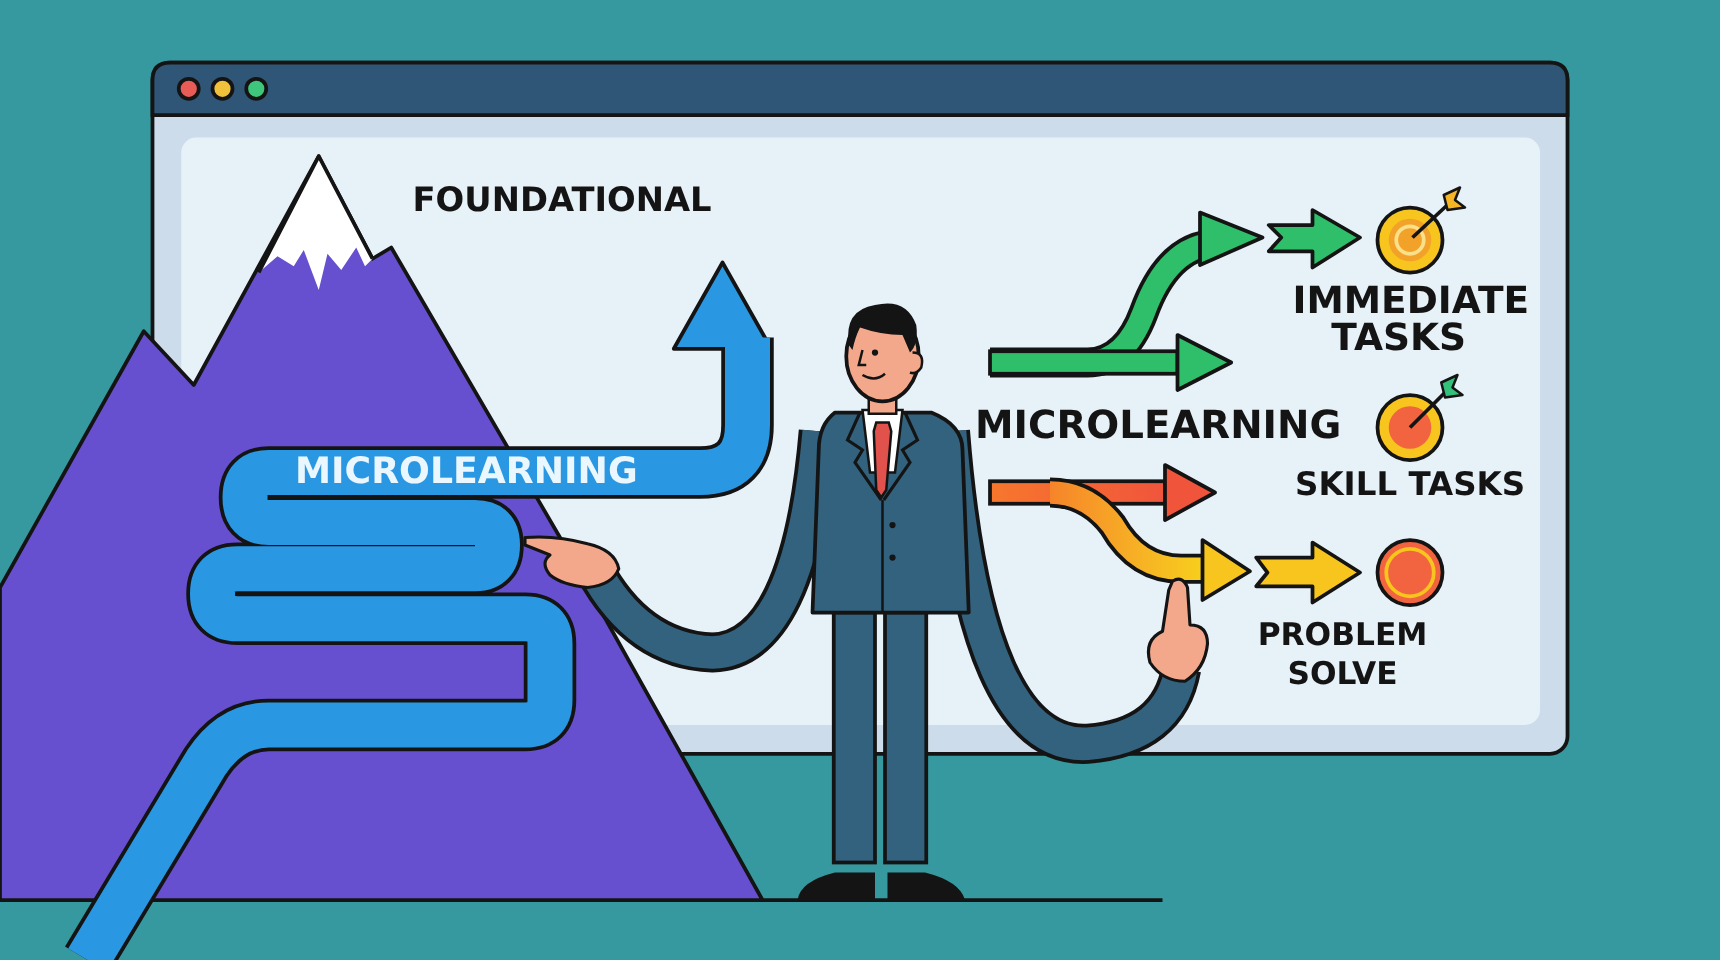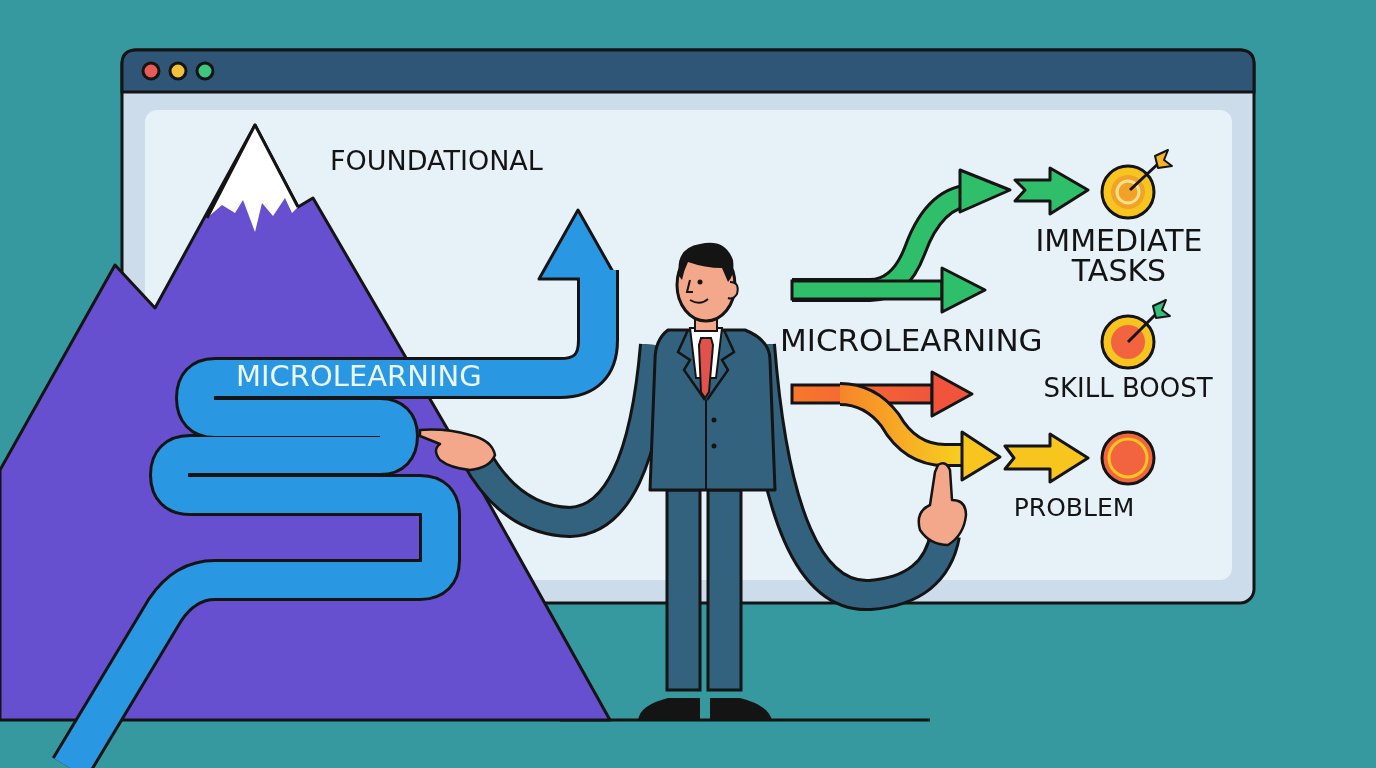--- a/index.html
+++ b/index.html
@@ -13,7 +13,7 @@
   .label {
     position: absolute;
     font-family: "DejaVu Sans", sans-serif;
-    font-weight: normal;
+    font-weight: bold;
     color: #141414;
     letter-spacing: 0px;
     line-height: 1.12;

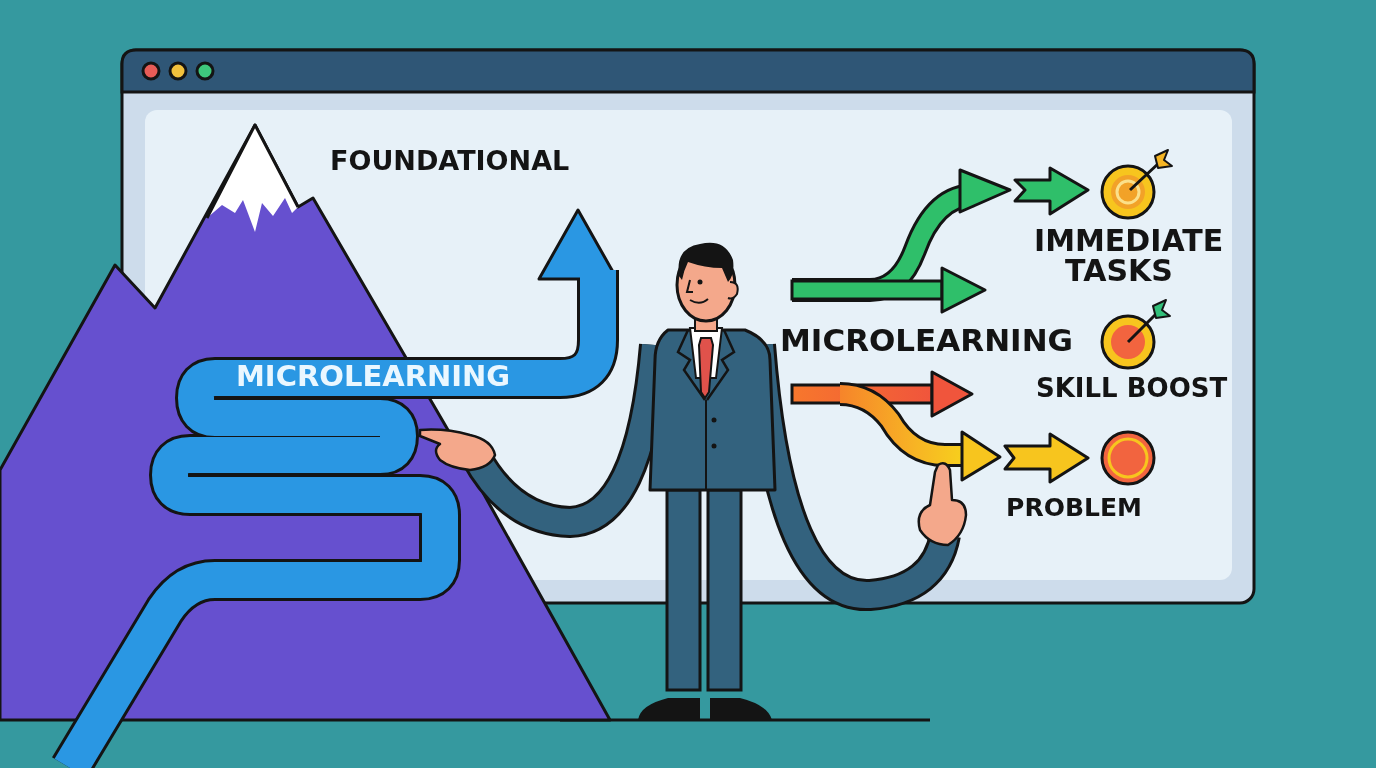--- a/index.html
+++ b/index.html
@@ -168,7 +168,7 @@
 </div>
 
 <div id="skill" class="label center">
-  <div>SKILL BOOST</div>
+  <div>SKILL TASKS</div>
 </div>
 
 <div id="problem" class="label center">

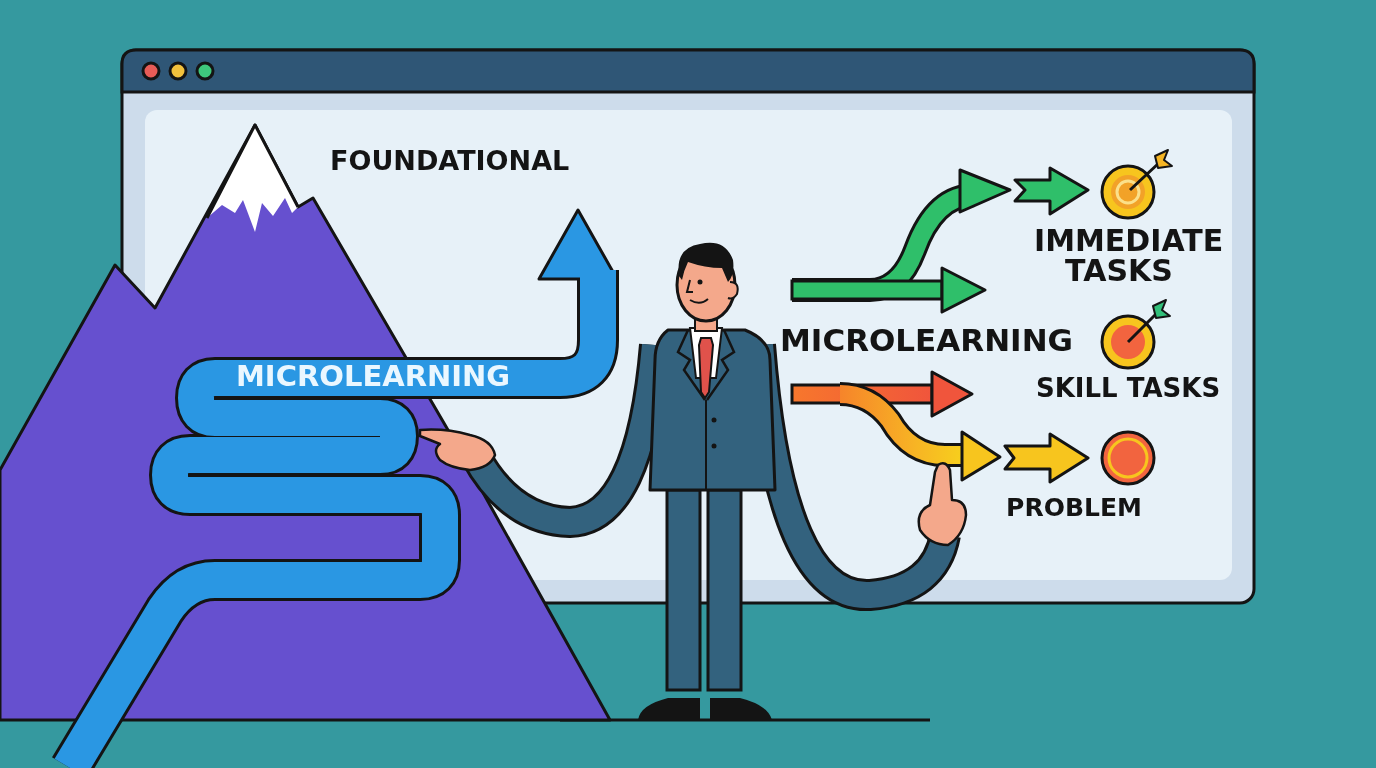--- a/index.html
+++ b/index.html
@@ -173,6 +173,7 @@
 
 <div id="problem" class="label center">
   <div>PROBLEM</div>
+  <div>SOLVE</div>
 </div>
 
 </body></html>

